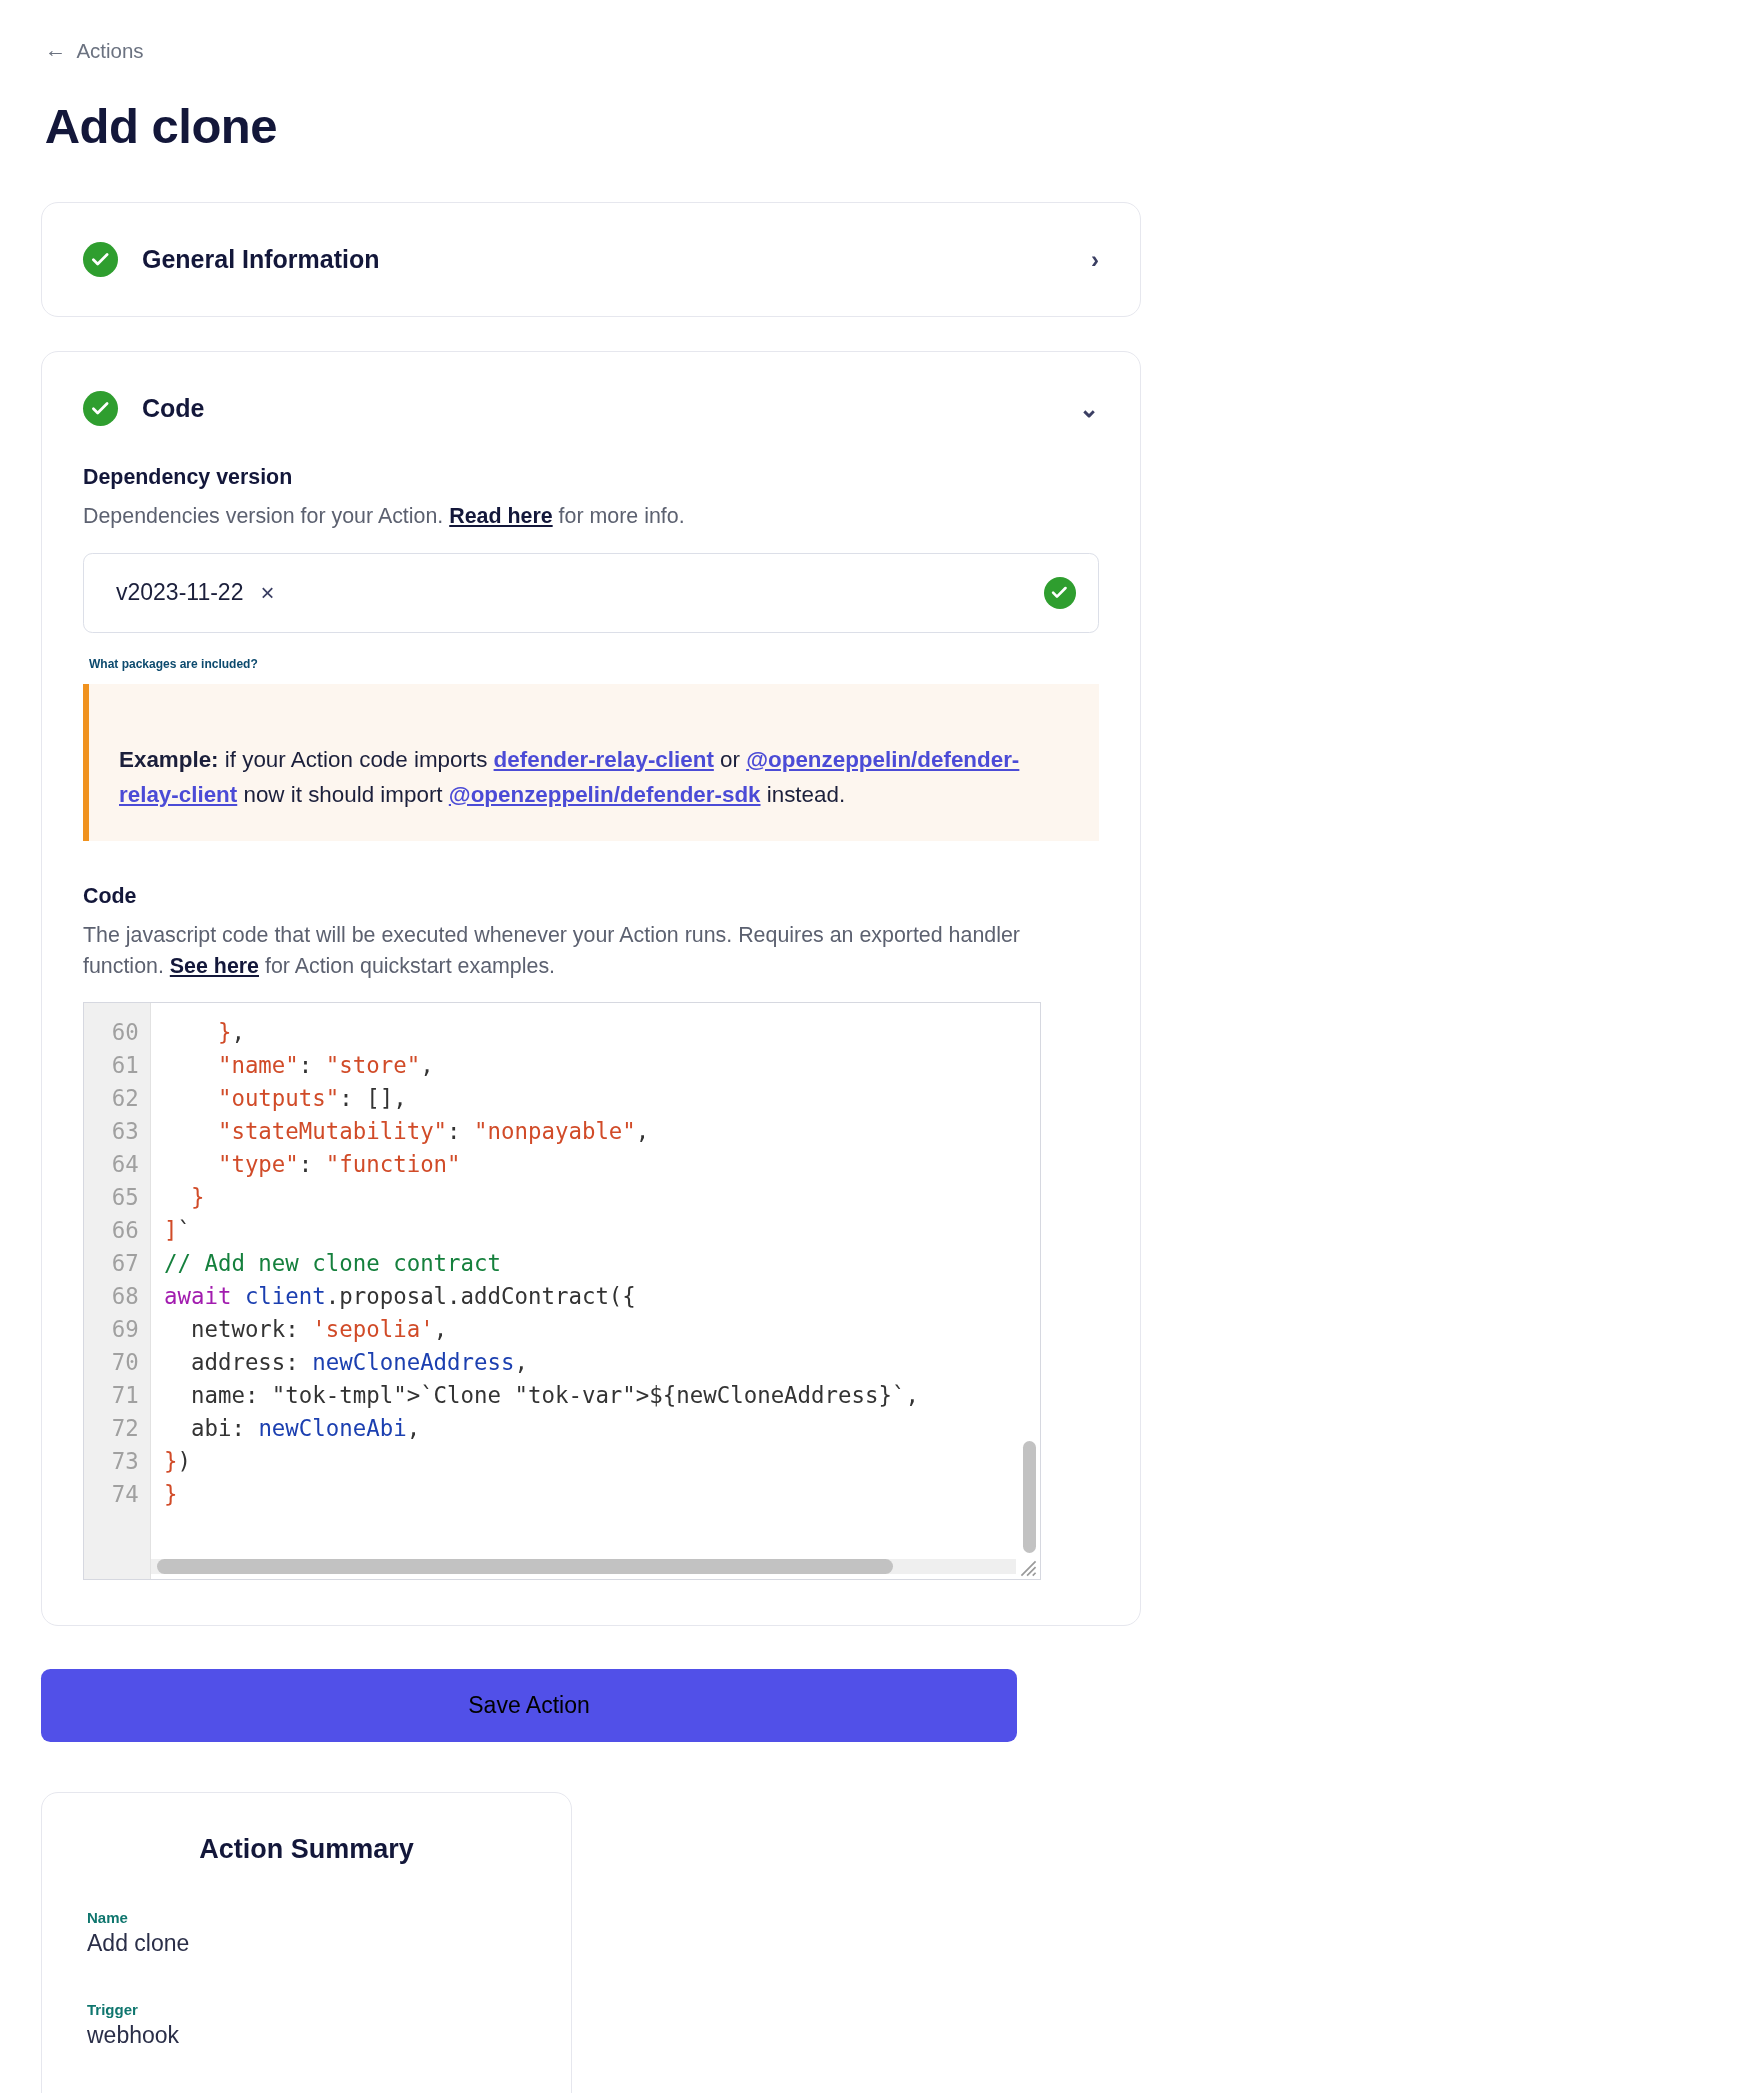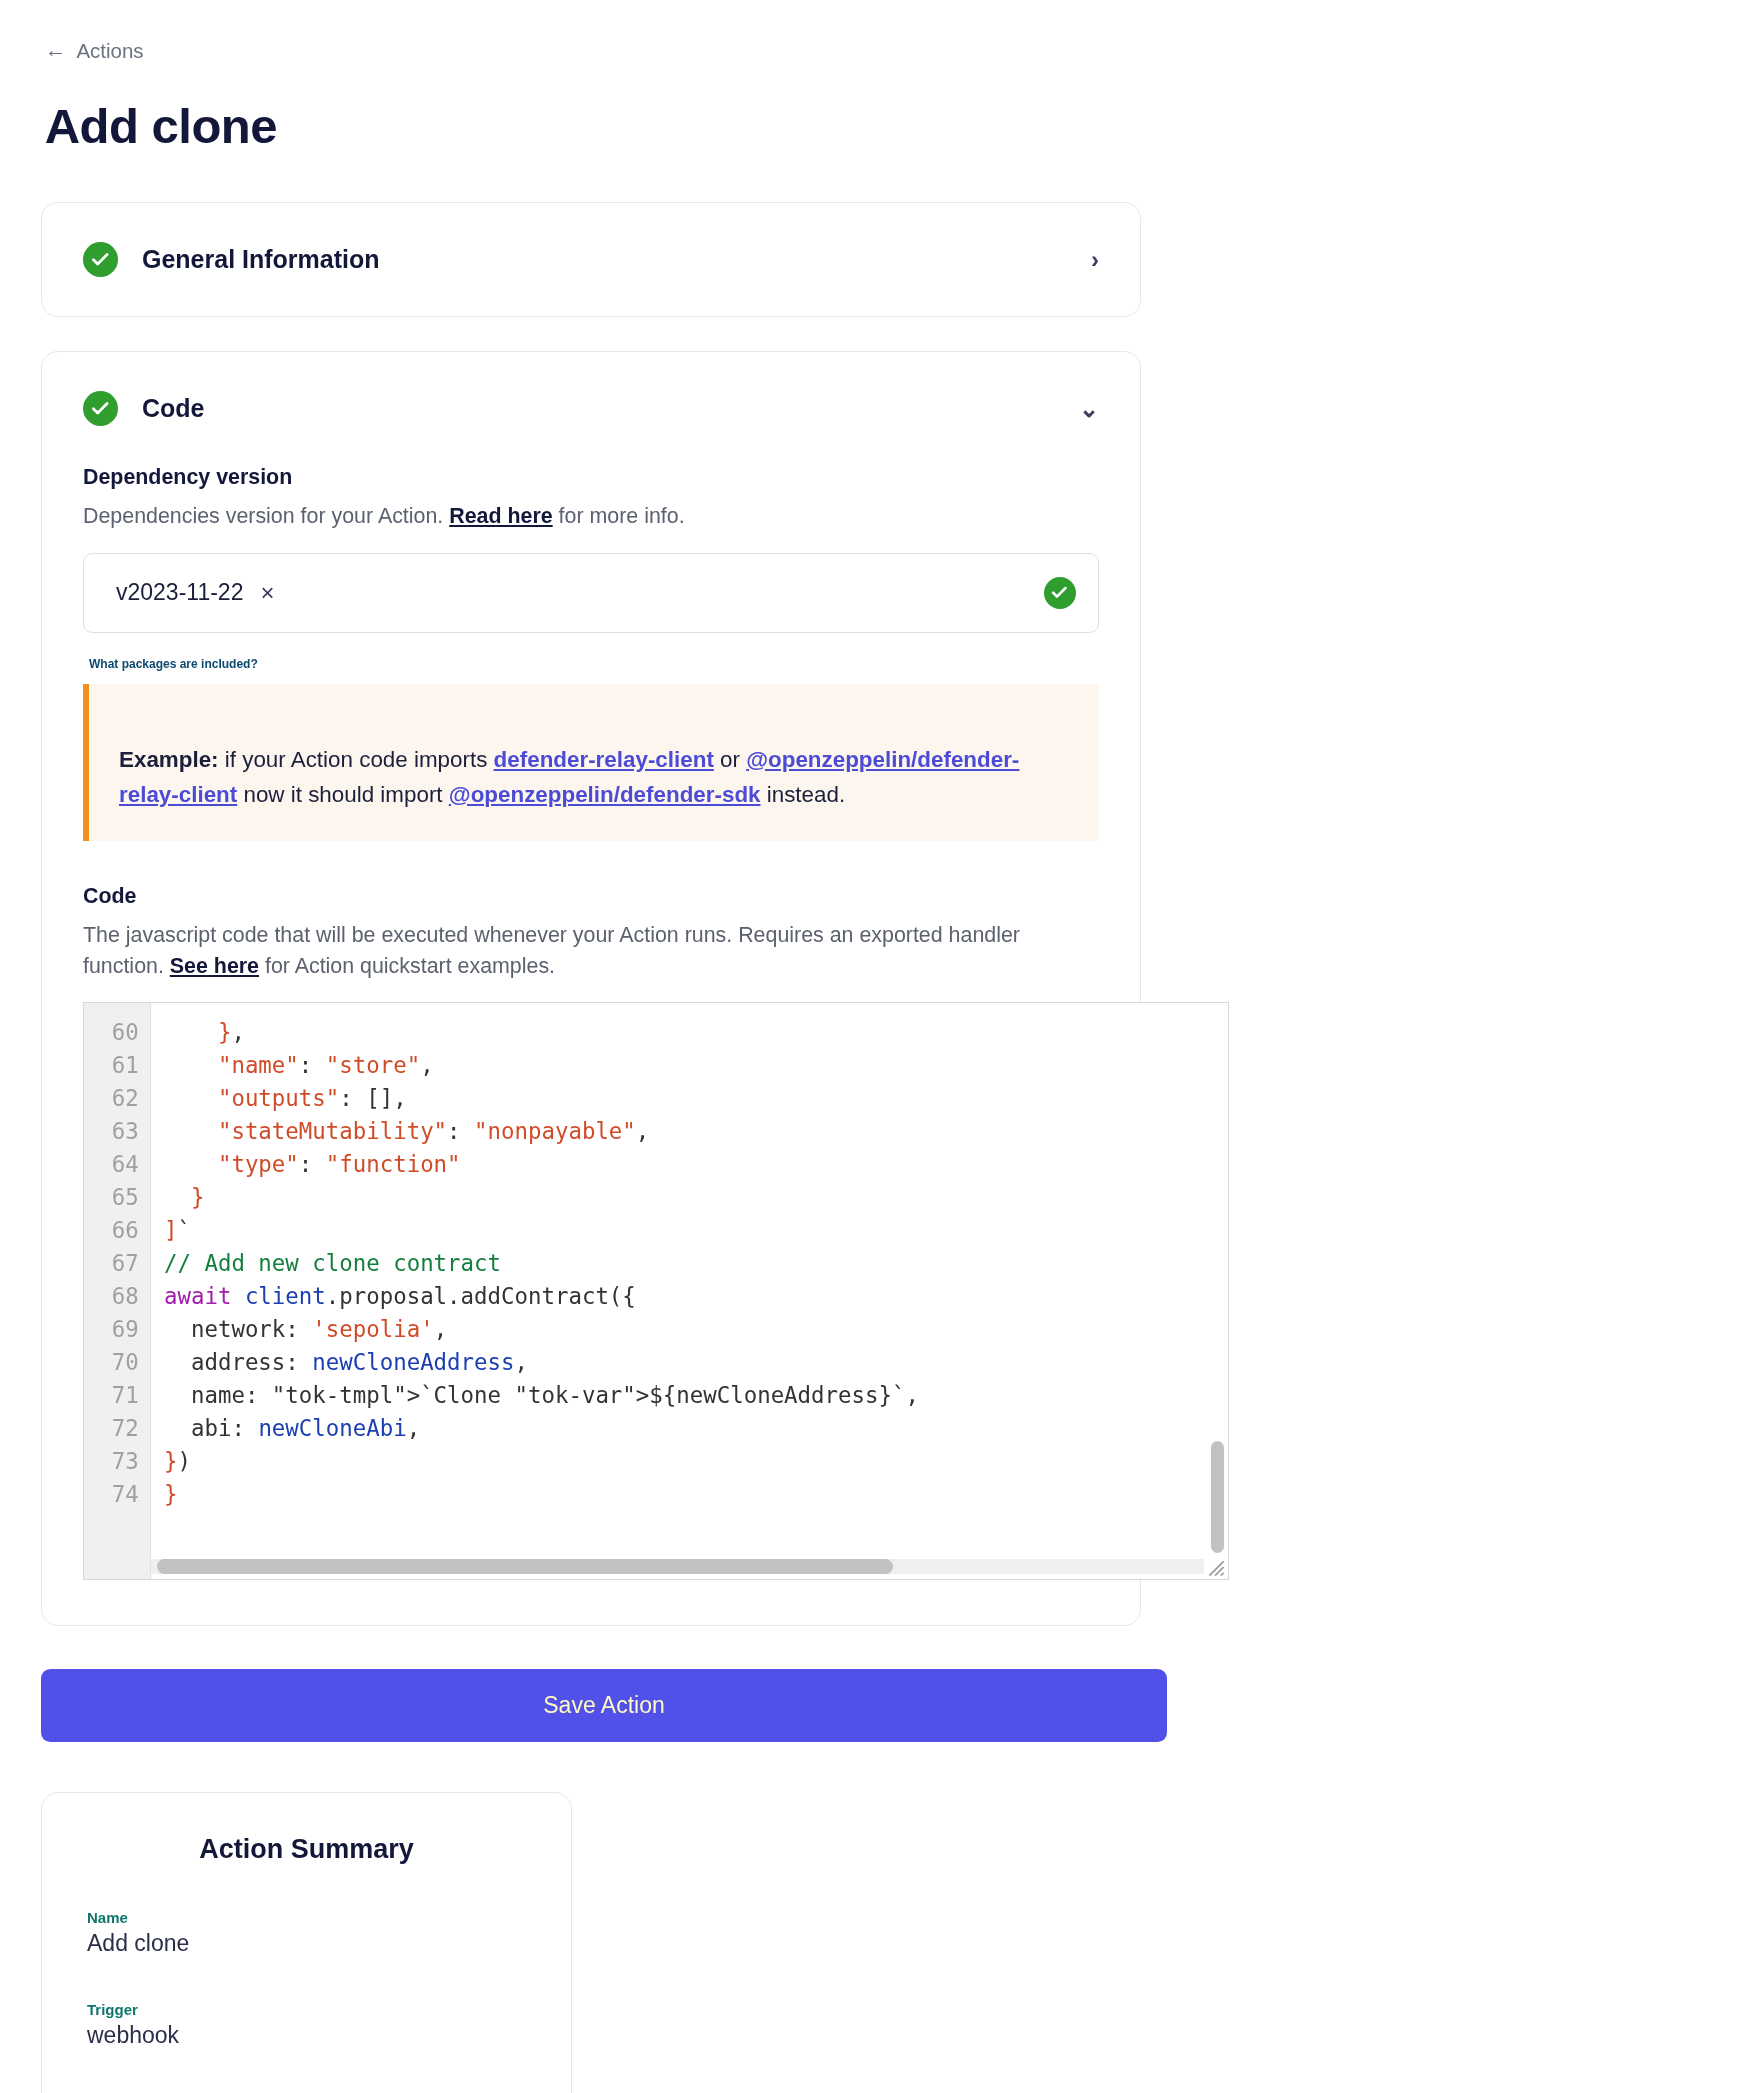--- a/index.html
+++ b/index.html
@@ -177,7 +177,7 @@
     margin-top: 20.5px;
     border: 0.9px solid #d6d8e0;
     background: #fbfbfb;
-    width: 1146px;
+    width: 958px;
     height: 578px;
     position: relative;
     overflow: hidden;

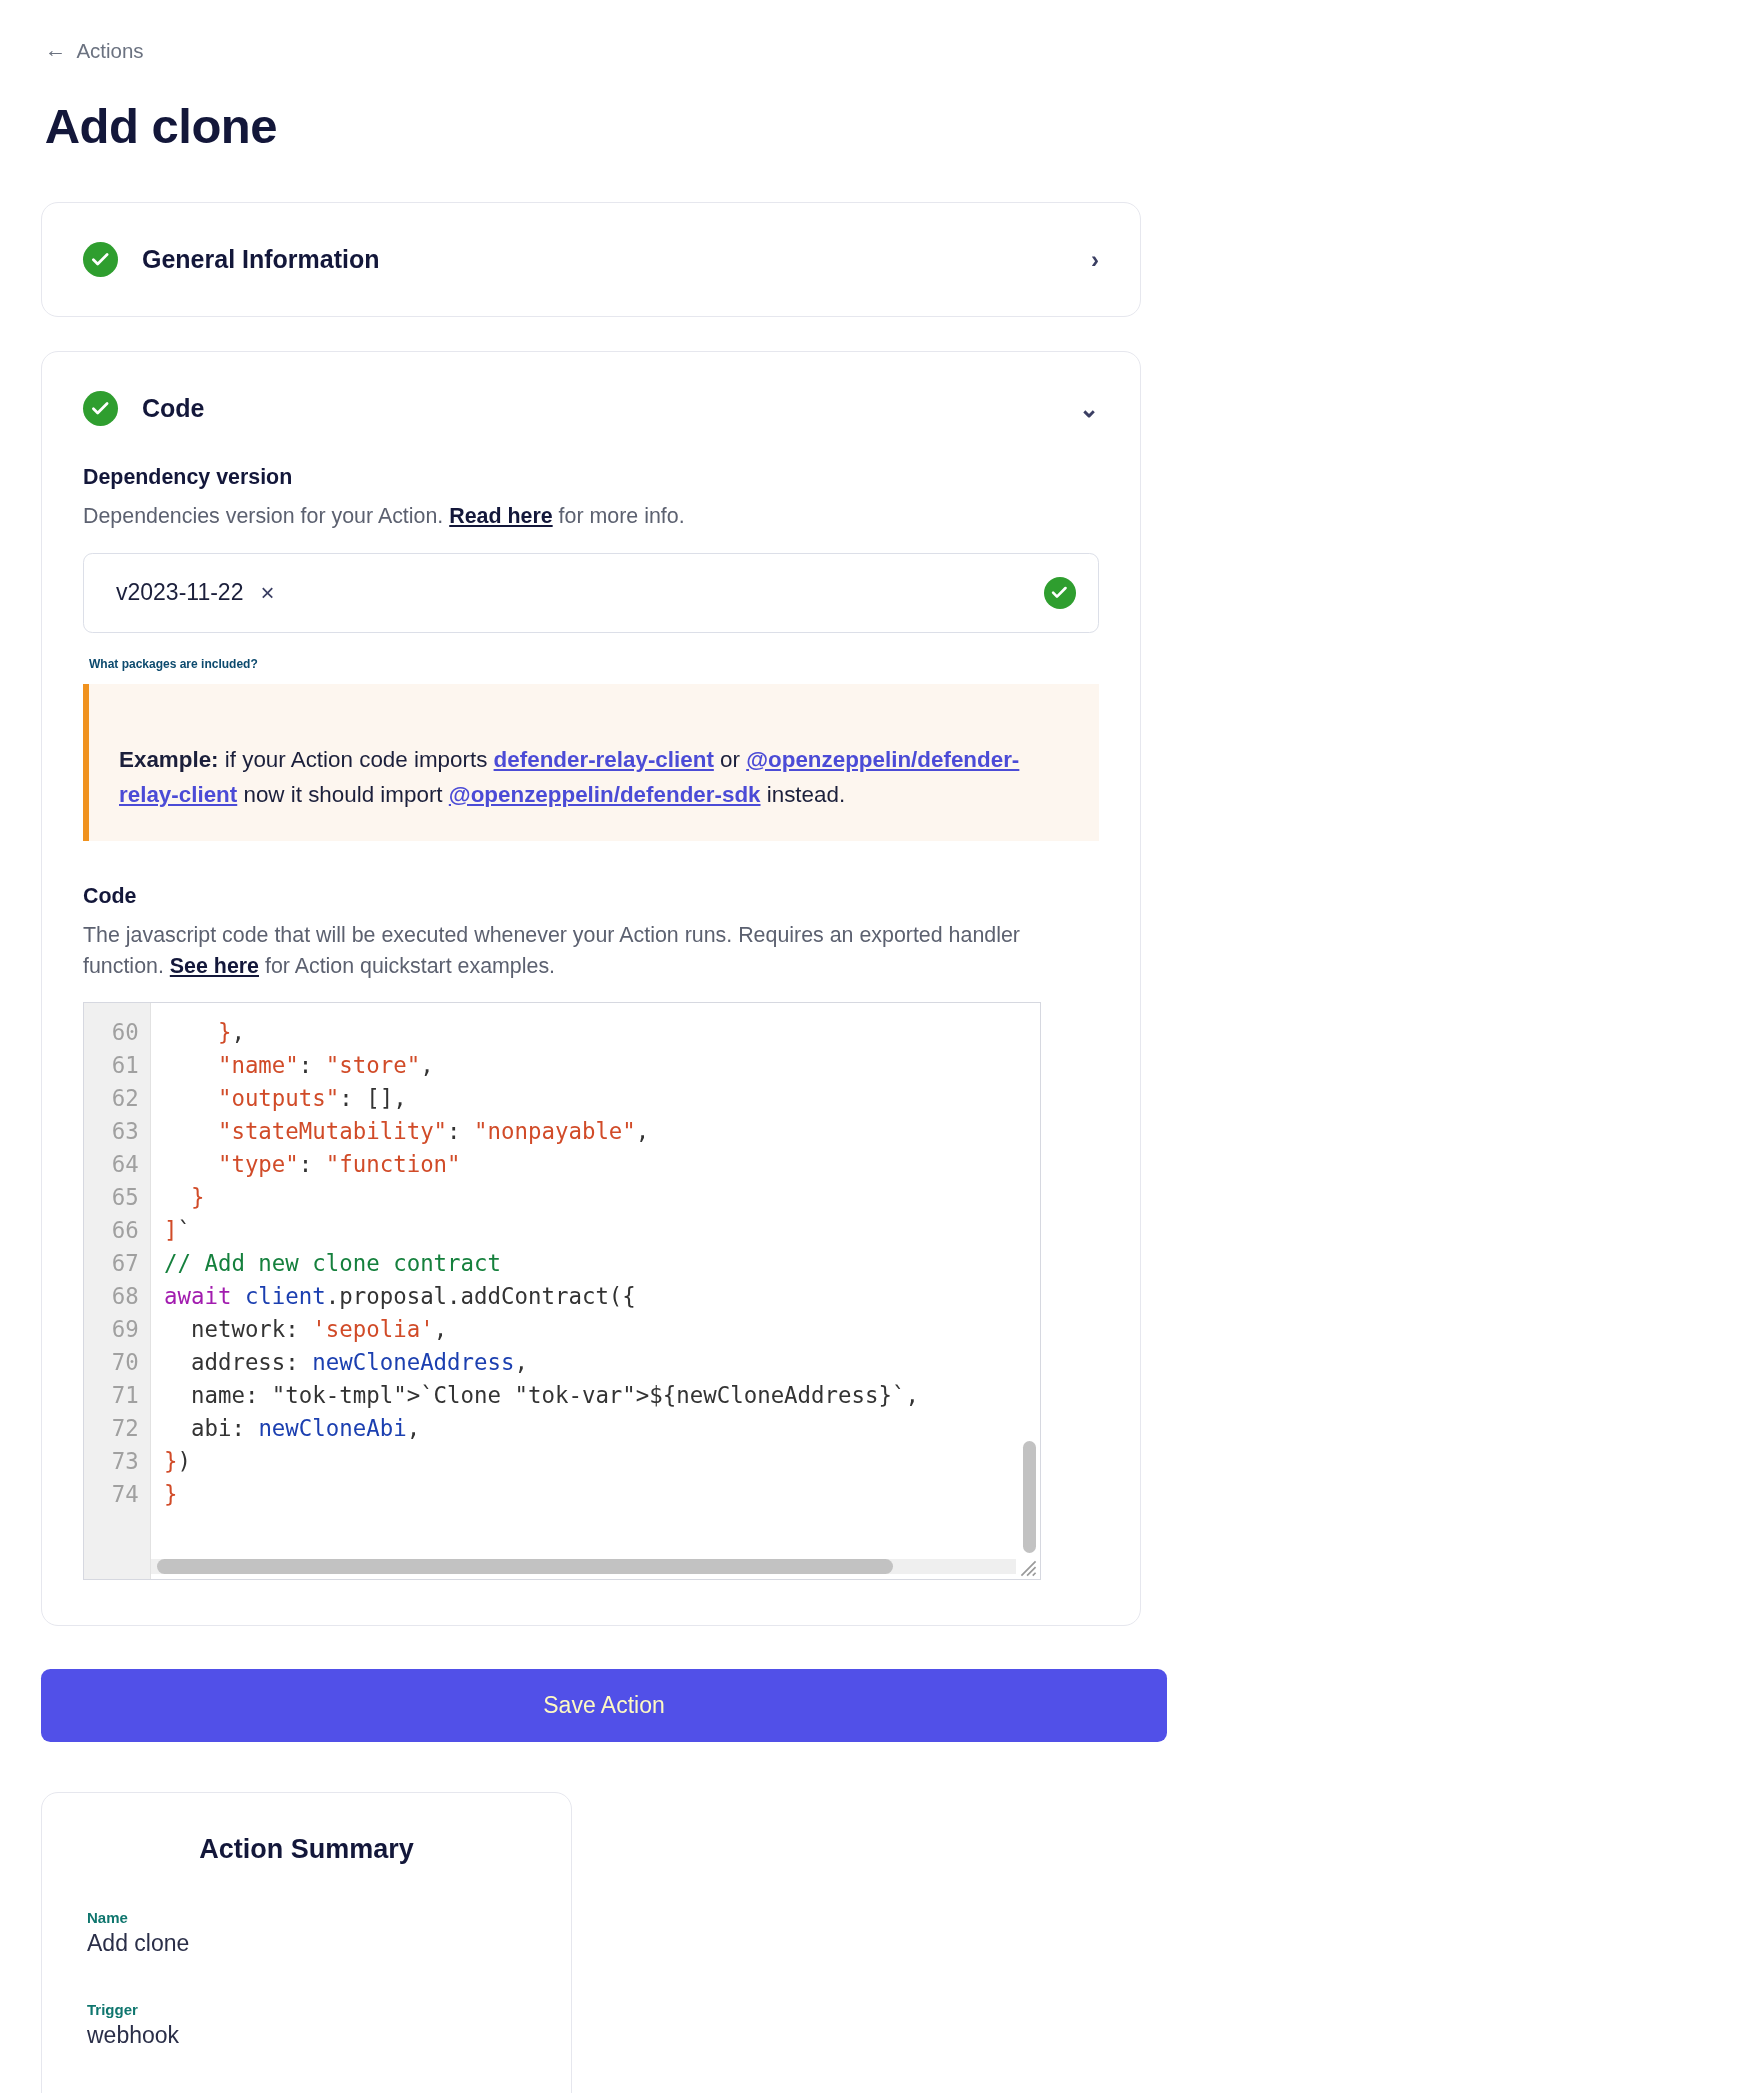--- a/index.html
+++ b/index.html
@@ -275,10 +275,10 @@
   
   .save-button {
     margin: 43px 0 0 0;
-    width: 1126px;
+    width: 976px;
     height: 73px;
     background: #5150e8;
-    color: #fef9c3;
+    color: #000000;
     border: none;
     border-radius: 9.3px;
     font-size: 23px;

